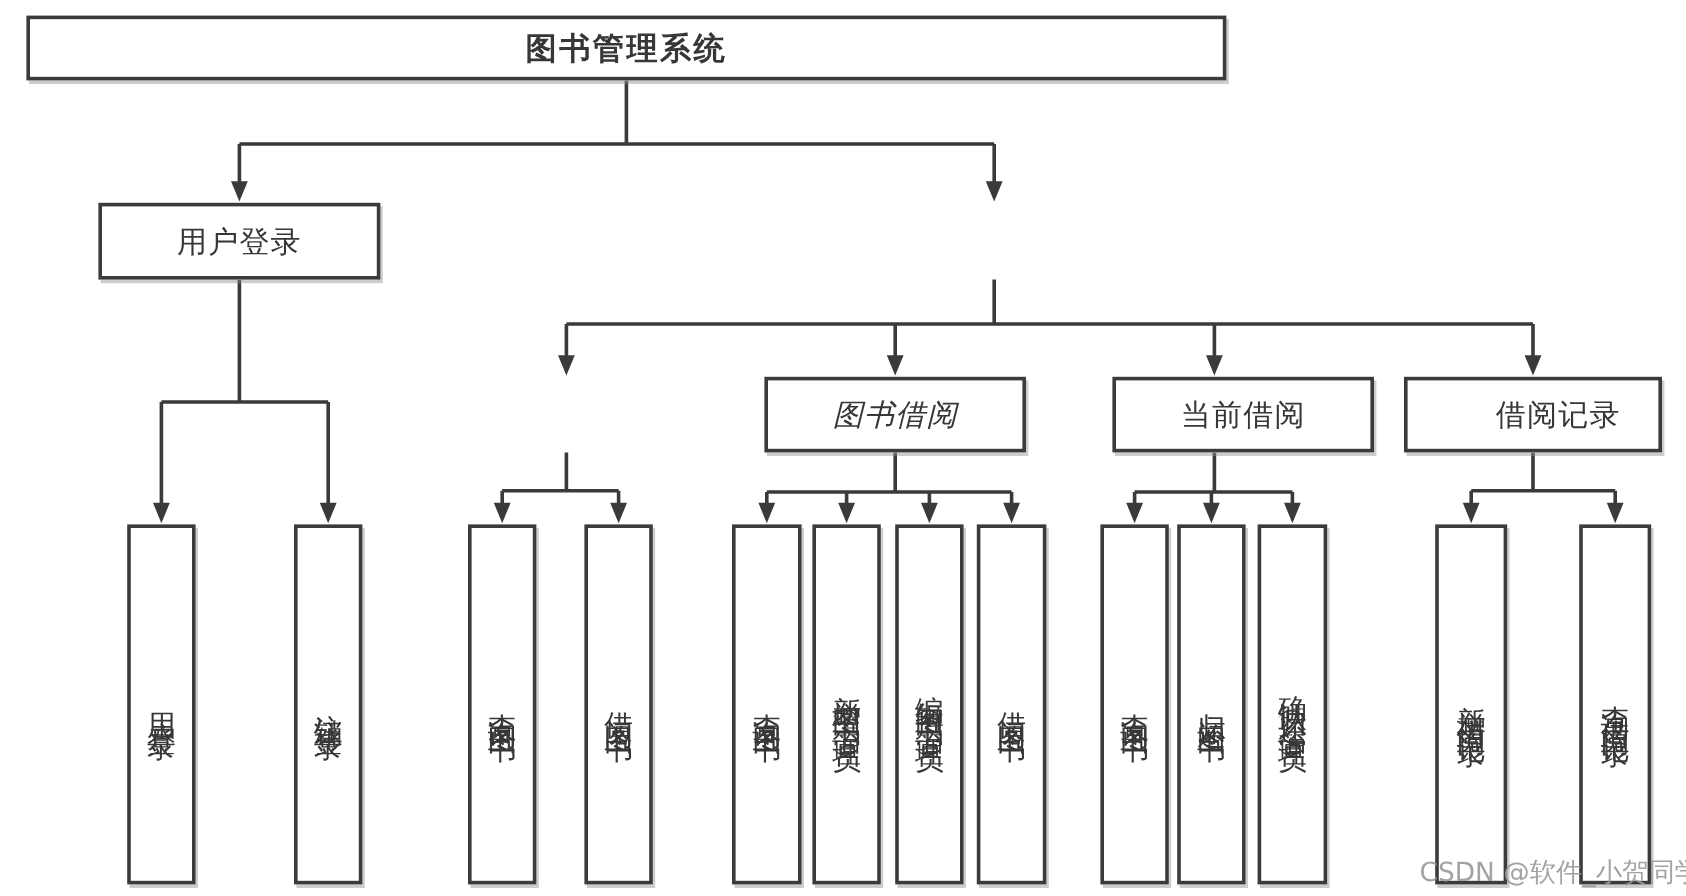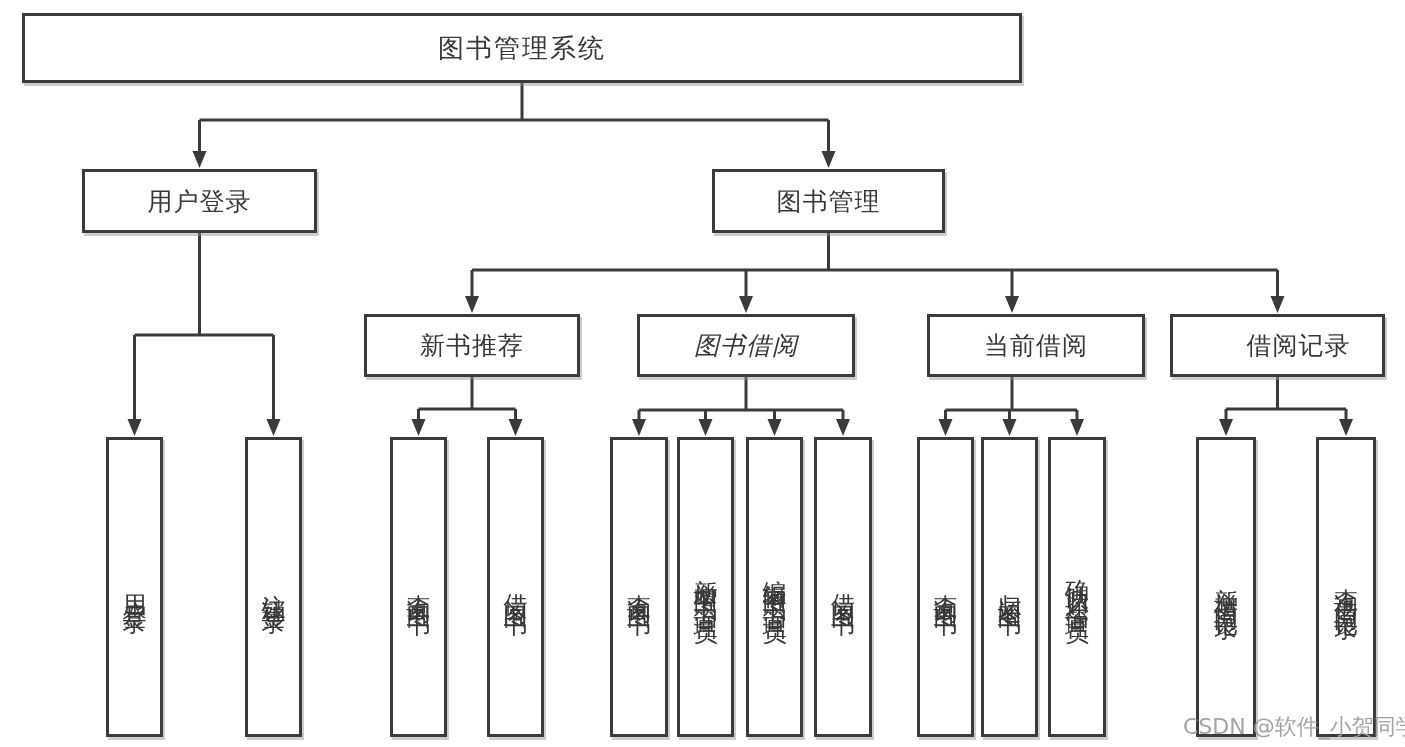--- a/index.html
+++ b/index.html
@@ -77,7 +77,7 @@
       <polygon points="1339,419 1353,419 1346,436" fill="#3a3a3a"></polygon>
     </svg>
 
-  <div class="node lvl0" style="left: 22px; top: 13px; width: 1000px; height: 70px;">
+  <div class="node lvl0" style="left: 22px; top: 13px; width: 1000px; height: 54px; font-weight: bold;">
     <span>图书管理系统</span>
   </div>
 

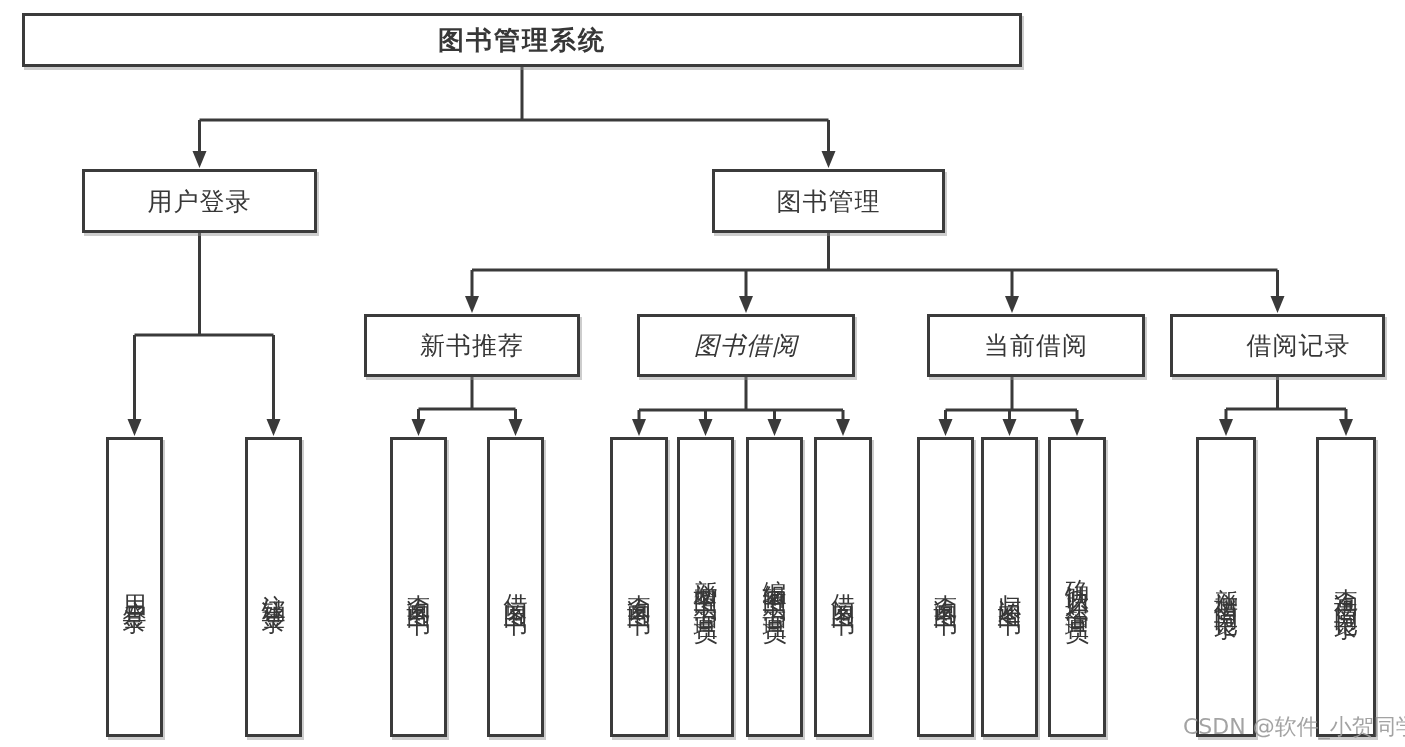--- a/index.html
+++ b/index.html
@@ -84,9 +84,6 @@
   <div class="node lvl1" style="left: 82px; top: 169px; width: 235px; height: 64px;">
     <span>用户登录</span>
   </div>
-  <div class="node lvl1" style="left: 712px; top: 169px; width: 233px; height: 64px;">
-    <span>图书管理</span>
-  </div>
 
   <div class="node lvl2" style="left: 364px; top: 314px; width: 216px; height: 63px;">
     <span>新书推荐</span>

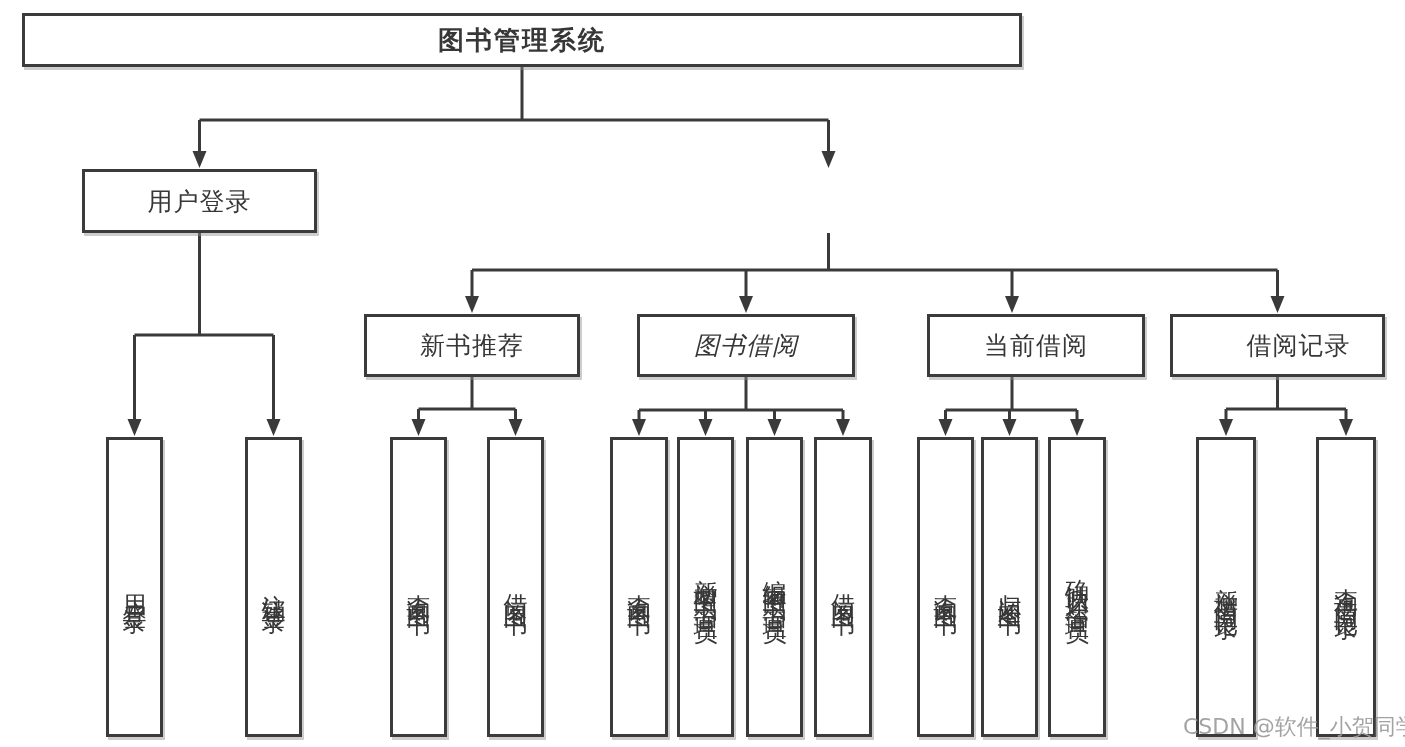--- a/index.html
+++ b/index.html
@@ -85,9 +85,6 @@
     <span>用户登录</span>
   </div>
 
-  <div class="node lvl2" style="left: 364px; top: 314px; width: 216px; height: 63px;">
-    <span>新书推荐</span>
-  </div>
   <div class="node lvl2" style="left: 637px; top: 314px; width: 218px; height: 63px; font-style: italic;">
     <span>图书借阅</span>
   </div>

